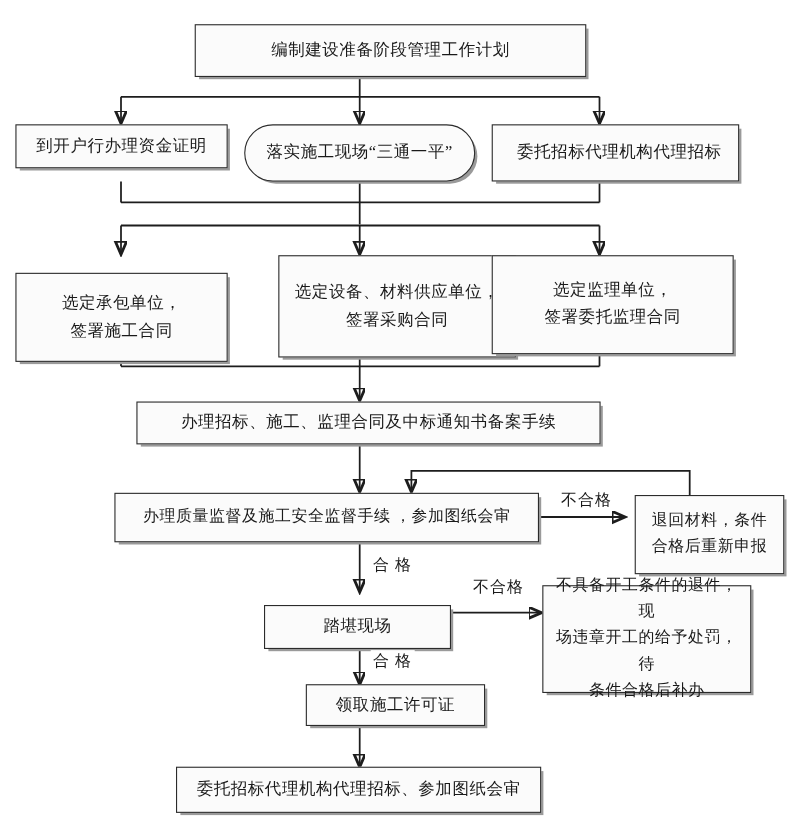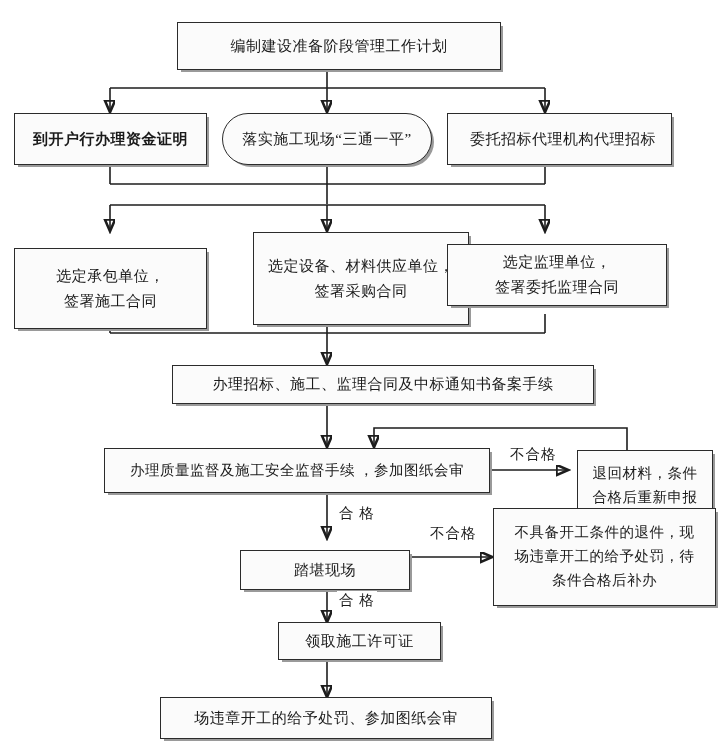--- a/index.html
+++ b/index.html
@@ -105,7 +105,7 @@
     <path d="M327,659 L327,697" marker-end="url(#ah)"></path>
   </svg>
 
-  <div class="node" style="left:177px;top:22px;width:324px;height:48px;">编制建设准备阶段管理工作计划</div>
+  <div class="node" style="left:177px;top:22px;width:356px;height:48px;">编制建设准备阶段管理工作计划</div>
 
   <div class="node" style="left:14px;top:113px;width:193px;height:52px;font-weight:bold;">到开户行办理资金证明</div>
   <div class="node" style="left:222px;top:113px;width:210px;height:52px;border-radius:26px;">落实施工现场“三通一平”</div>

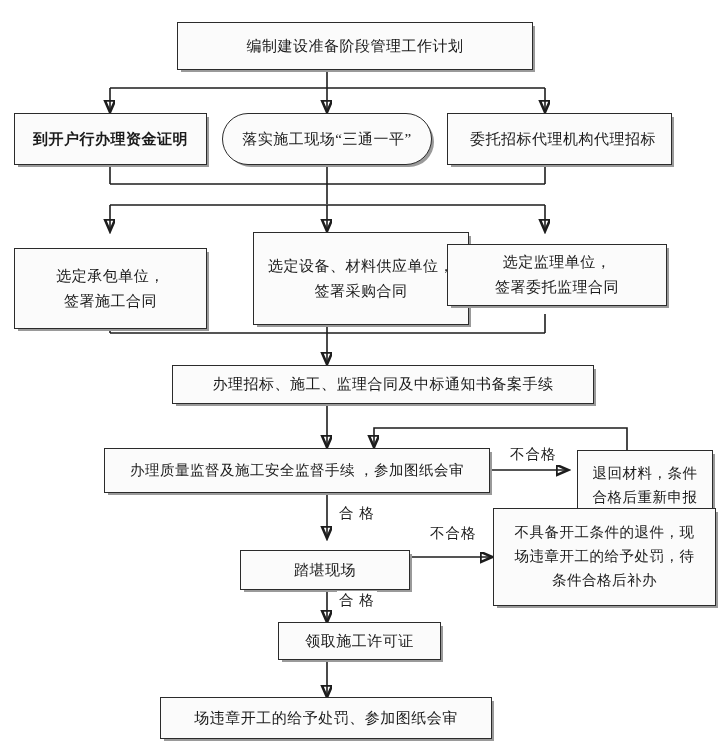--- a/index.html
+++ b/index.html
@@ -107,7 +107,7 @@
 
   <div class="node" style="left:177px;top:22px;width:356px;height:48px;">编制建设准备阶段管理工作计划</div>
 
-  <div class="node" style="left:14px;top:113px;width:193px;height:52px;font-weight:bold;">到开户行办理资金证明</div>
+  <div class="node" style="left:14px;top:113px;width:193px;height:40px;">到开户行办理资金证明</div>
   <div class="node" style="left:222px;top:113px;width:210px;height:52px;border-radius:26px;">落实施工现场“三通一平”</div>
   <div class="node" style="left:447px;top:113px;width:225px;height:52px;padding-left:13px;">委托招标代理机构代理招标</div>
 

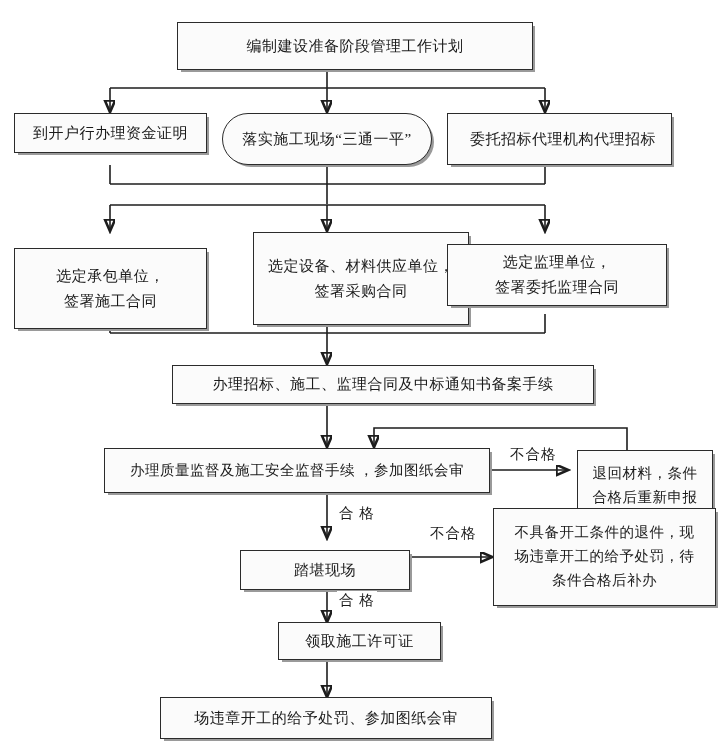--- a/index.html
+++ b/index.html
@@ -115,7 +115,7 @@
 签署施工合同</div>
   <div class="node" style="left:219px;top:232px;width:216px;height:93px;margin-left:34px;">选定设备、材料供应单位，
 签署采购合同</div>
-  <div class="node" style="left:447px;top:244px;width:220px;height:62px;">选定监理单位，
+  <div class="node" style="left:447px;top:232px;width:220px;height:90px;">选定监理单位，
 签署委托监理合同</div>
 
   <div class="node" style="left:124px;top:365px;width:422px;height:39px;margin-left:48px;">办理招标、施工、监理合同及中标通知书备案手续</div>

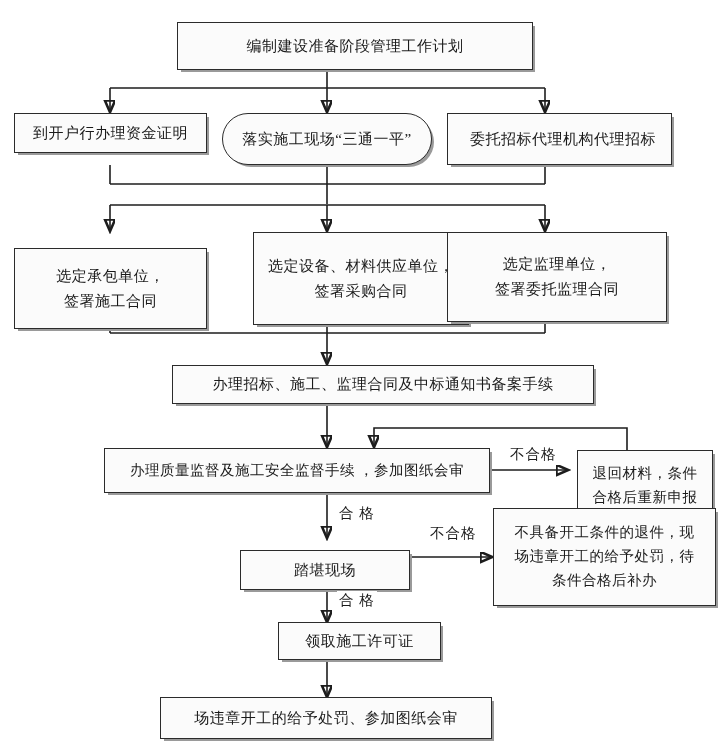--- a/index.html
+++ b/index.html
@@ -118,7 +118,7 @@
   <div class="node" style="left:447px;top:232px;width:220px;height:90px;">选定监理单位，
 签署委托监理合同</div>
 
-  <div class="node" style="left:124px;top:365px;width:422px;height:39px;margin-left:48px;">办理招标、施工、监理合同及中标通知书备案手续</div>
+  <div class="node" style="left:124px;top:365px;width:422px;height:39px;">办理招标、施工、监理合同及中标通知书备案手续</div>
 
   <div class="node small" style="left:104px;top:448px;width:386px;height:45px;">办理质量监督及施工安全监督手续 ，参加图纸会审</div>
 

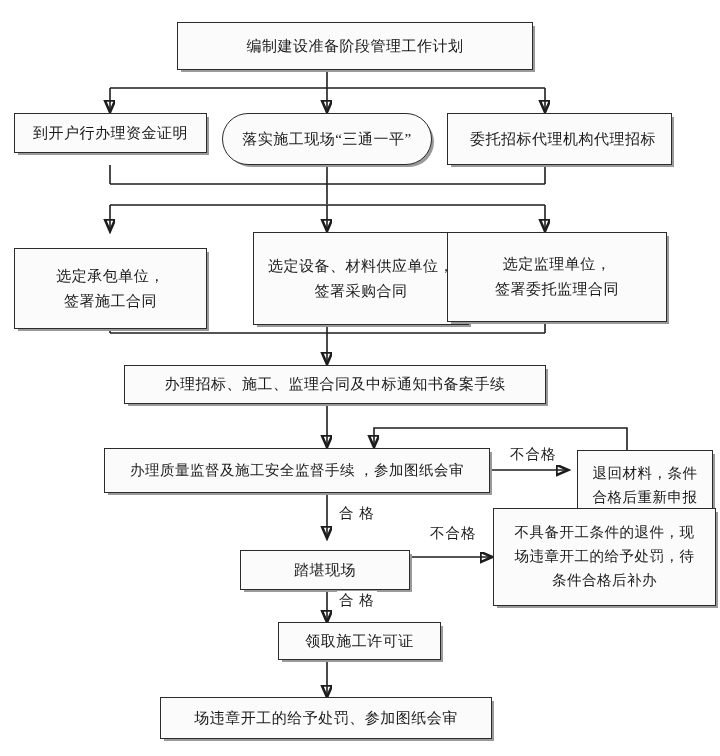--- a/index.html
+++ b/index.html
@@ -127,7 +127,7 @@
 
   <div class="node" style="left:240px;top:538px;width:170px;height:40px;margin-top:12px;">踏堪现场</div>
 
-  <div class="node small" style="left:493px;top:508px;width:223px;height:98px;">不具备开工条件的退件，现
+  <div class="node small" style="left:493px;top:532px;width:190px;height:98px;">不具备开工条件的退件，现
 场违章开工的给予处罚，待
 条件合格后补办</div>
 

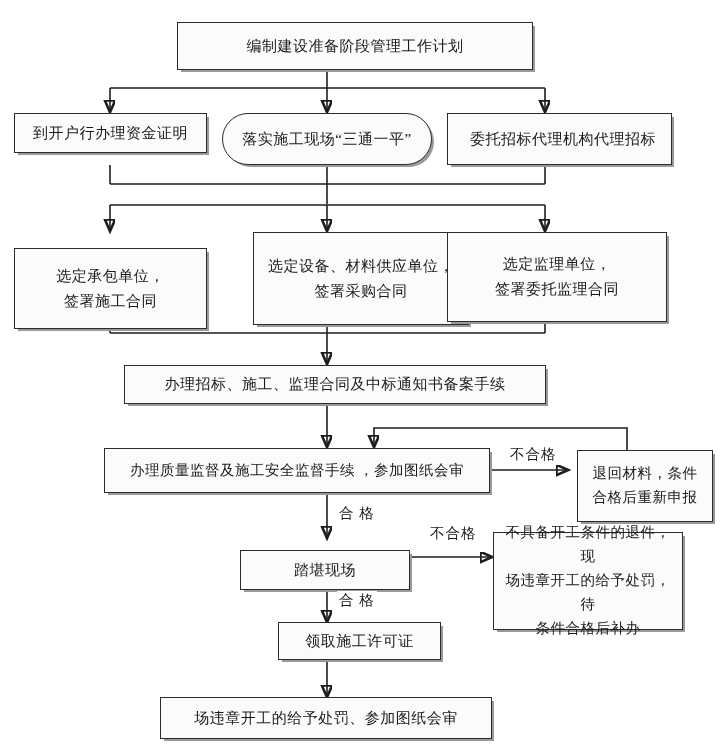--- a/index.html
+++ b/index.html
@@ -133,7 +133,7 @@
 
   <div class="node" style="left:245px;top:622px;width:163px;height:38px;margin-left:33px;">领取施工许可证</div>
 
-  <div class="node" style="left:160px;top:697px;width:332px;height:42px;">场违章开工的给予处罚、参加图纸会审</div>
+  <div class="node" style="left:160px;top:697px;width:332px;height:42px;">委托招标代理机构代理招标、参加图纸会审</div>
 
   <div class="edge-label" style="left:508px;top:445px;">不合格</div>
   <div class="edge-label" style="left:337px;top:504px;">合 格</div>

